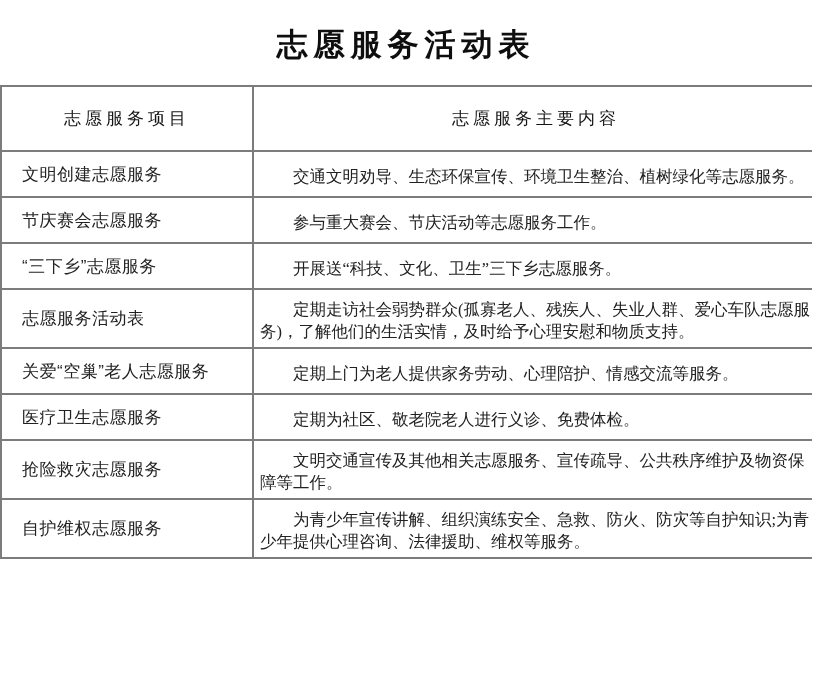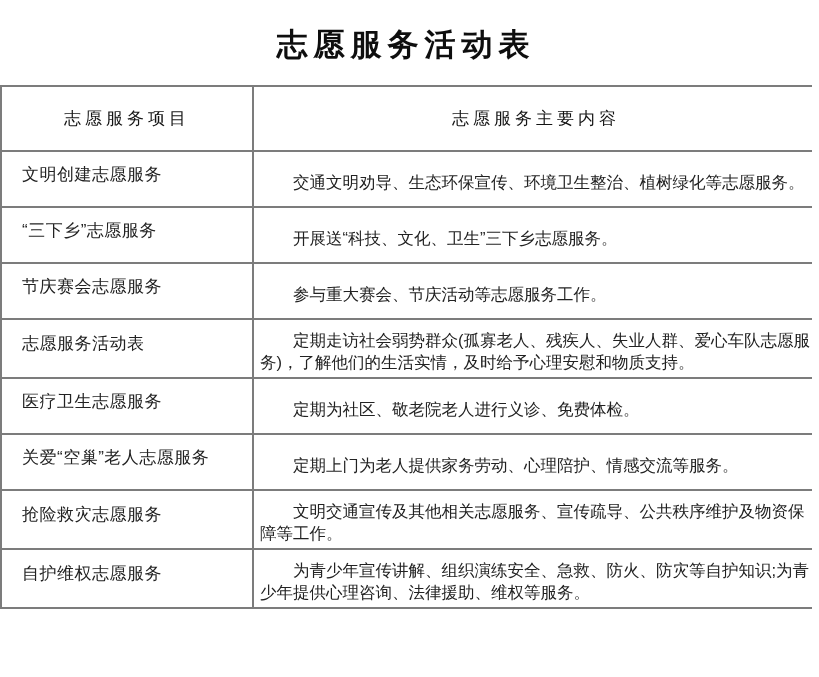--- a/index.html
+++ b/index.html
@@ -50,7 +50,7 @@
   }
   td.project-cell {
     height: 40px;
-    padding: 2px 6px 12px 20px;
+    padding: 2px 6px 2px 20px;
     font-size: 17px;
     vertical-align: middle;
     color: #222222;

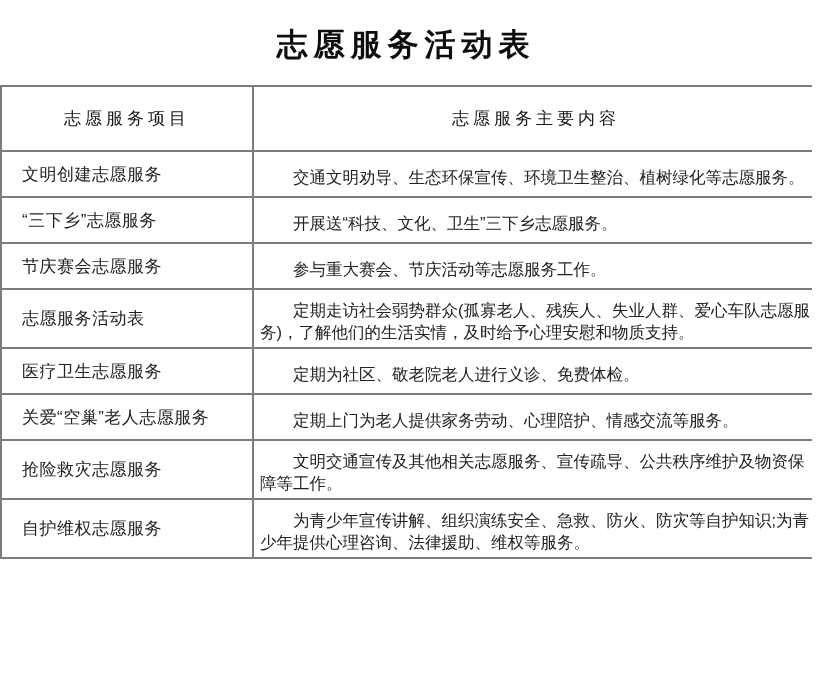--- a/index.html
+++ b/index.html
@@ -63,6 +63,7 @@
     text-indent: 2em;
     vertical-align: middle;
     color: #222222;
+    font-family: Liberation Serif, serif;
   }
 </style>
 </head>

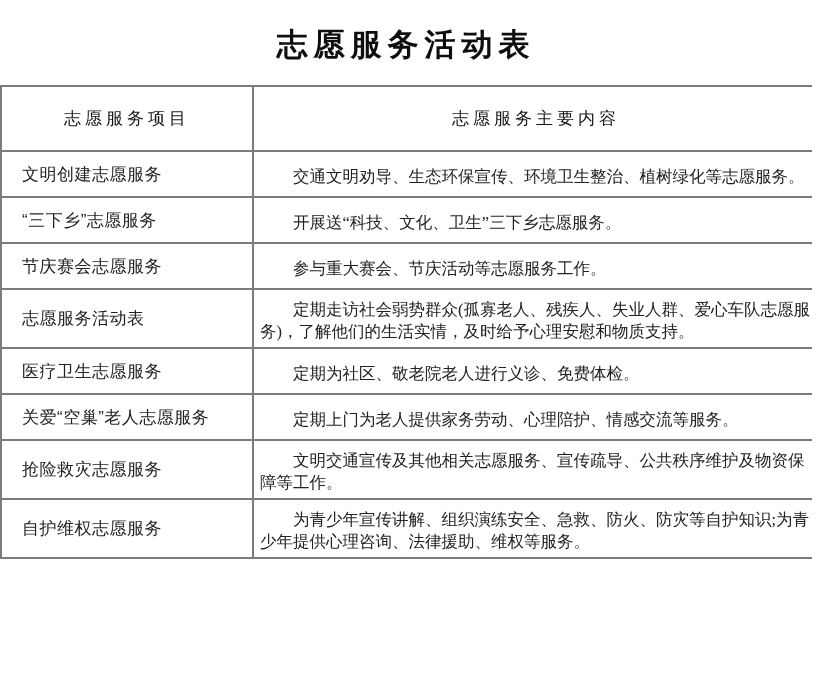--- a/index.html
+++ b/index.html
@@ -86,12 +86,12 @@
         <td class="content-cell">交通文明劝导、生态环保宣传、环境卫生整治、植树绿化等志愿服务。</td>
       </tr>
       <tr>
+        <td class="project-cell">节庆赛会志愿服务</td>
+        <td class="content-cell">参与重大赛会、节庆活动等志愿服务工作。</td>
+      </tr>
+      <tr>
         <td class="project-cell">“三下乡”志愿服务</td>
         <td class="content-cell">开展送“科技、文化、卫生”三下乡志愿服务。</td>
-      </tr>
-      <tr>
-        <td class="project-cell">节庆赛会志愿服务</td>
-        <td class="content-cell">参与重大赛会、节庆活动等志愿服务工作。</td>
       </tr>
       <tr>
         <td class="project-cell">志愿服务活动表</td>

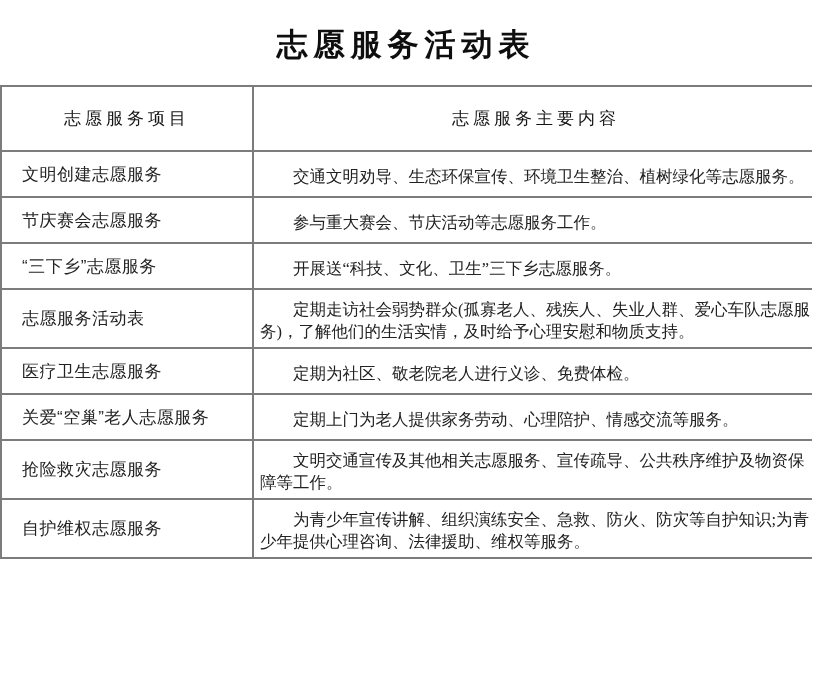--- a/index.html
+++ b/index.html
@@ -98,12 +98,12 @@
         <td class="content-cell">定期走访社会弱势群众(孤寡老人、残疾人、失业人群、爱心车队志愿服务)，了解他们的生活实情，及时给予心理安慰和物质支持。</td>
       </tr>
       <tr>
+        <td class="project-cell">关爱“空巢”老人志愿服务</td>
+        <td class="content-cell">定期上门为老人提供家务劳动、心理陪护、情感交流等服务。</td>
+      </tr>
+      <tr>
         <td class="project-cell">医疗卫生志愿服务</td>
         <td class="content-cell">定期为社区、敬老院老人进行义诊、免费体检。</td>
-      </tr>
-      <tr>
-        <td class="project-cell">关爱“空巢”老人志愿服务</td>
-        <td class="content-cell">定期上门为老人提供家务劳动、心理陪护、情感交流等服务。</td>
       </tr>
       <tr>
         <td class="project-cell">抢险救灾志愿服务</td>

